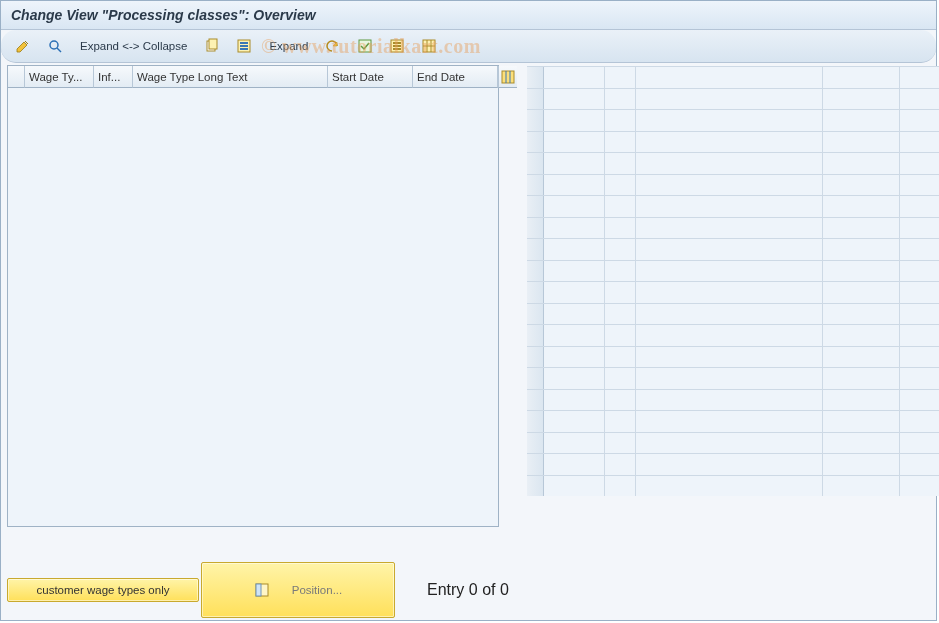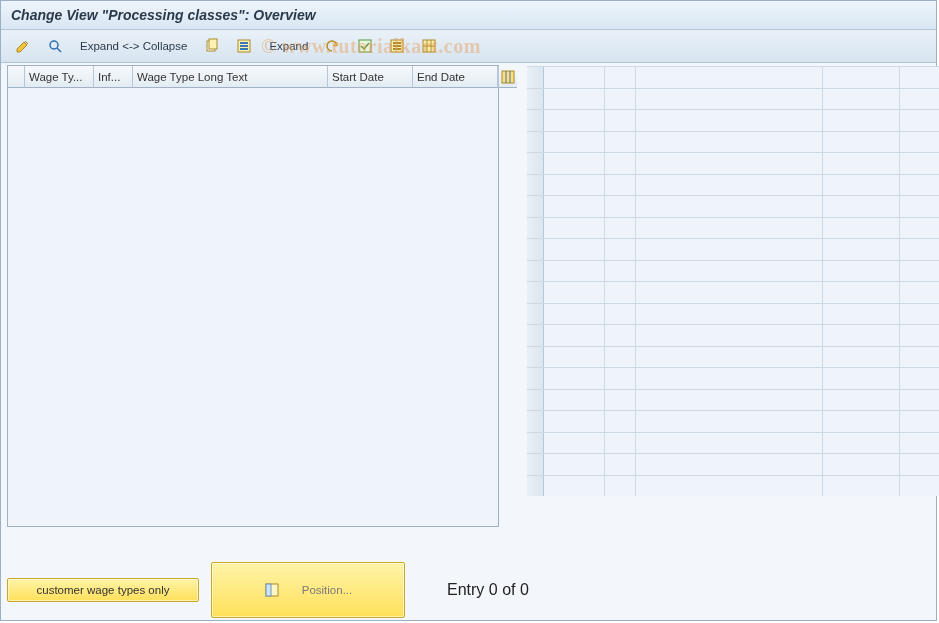--- a/index.html
+++ b/index.html
@@ -42,6 +42,7 @@
     align-items: center;
     padding: 0 8px;
     gap: 4px;
+    border-radius: 15px;
   }
   .tb-btn {
     height: 22px;

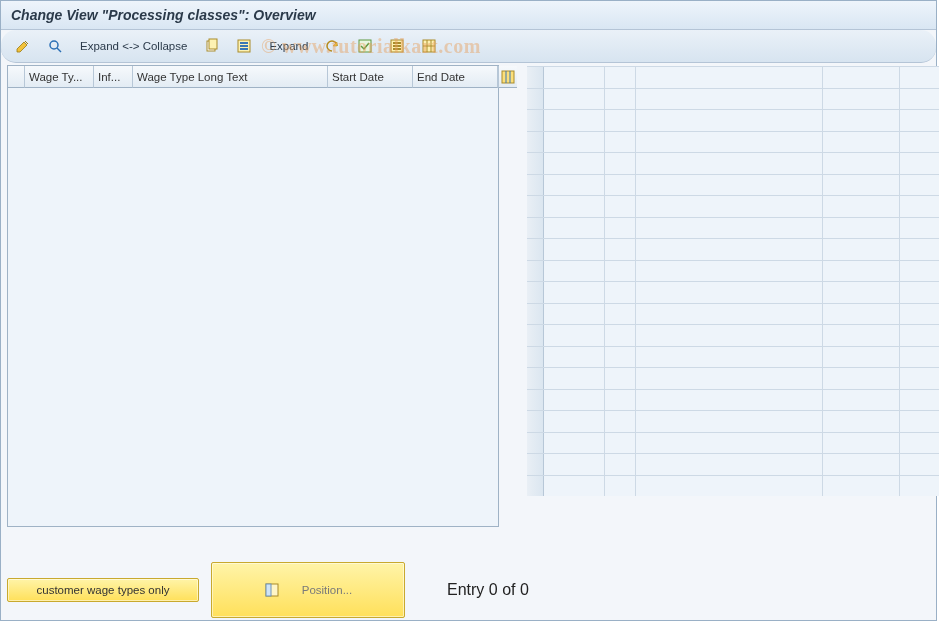--- a/index.html
+++ b/index.html
@@ -177,7 +177,7 @@
     height: 36px;
     display: flex;
     align-items: center;
-    gap: 12px;
+    gap: 2px;
     text-align: center;
   }
   .yellow-btn {

